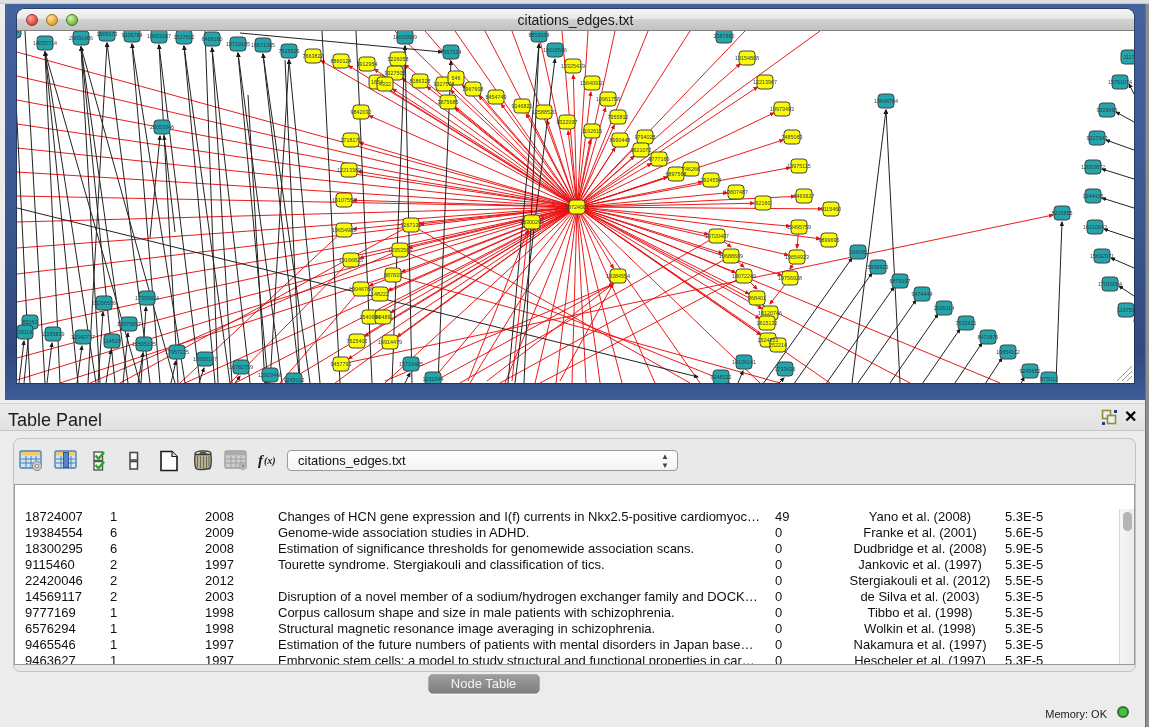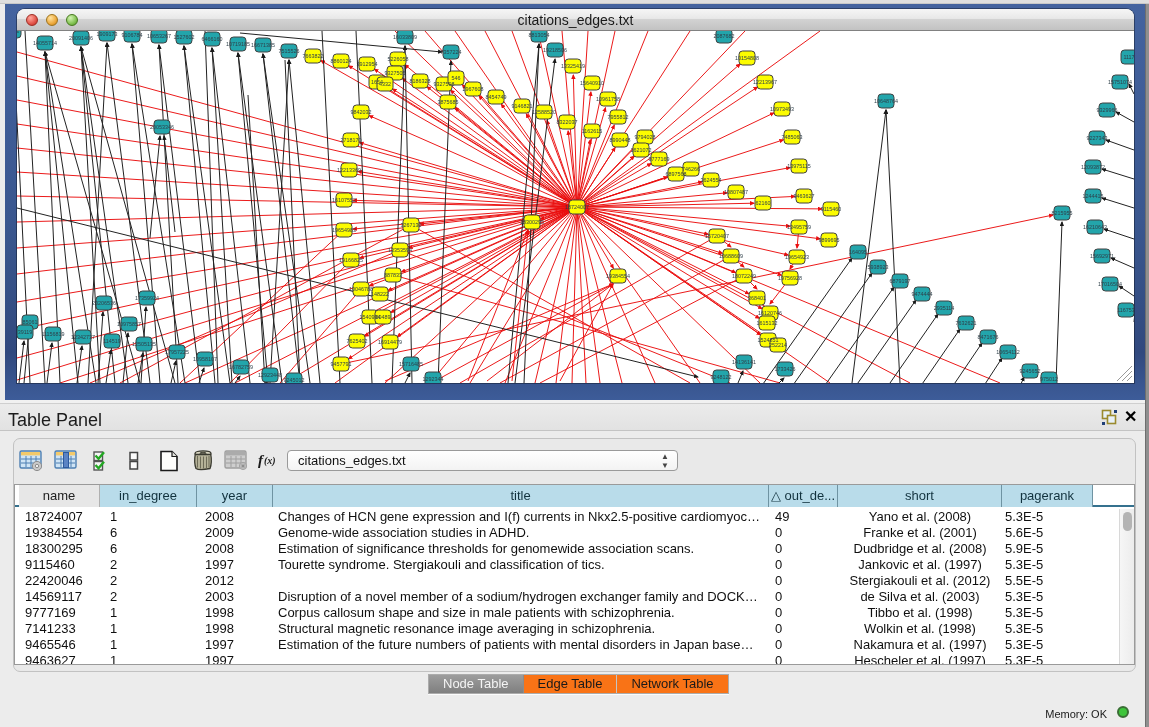--- a/index.html
+++ b/index.html
@@ -622,15 +622,6 @@
 </svg></div>
 <div id="dropdown">citations_edges.txt<div id="dd-arrows">▲<br>▼</div></div>
 <div id="tablebox">
-  <div id="hdrrow">
-    <div class="hcell" style="left:4px;width:81px;background:#e7e7e7;border-right:1px solid #b0b0b0;color:#222;">name</div>
-    <div class="hcell" style="left:85px;width:97px;">in_degree</div>
-    <div class="hcell" style="left:182px;width:76px;">year</div>
-    <div class="hcell" style="left:258px;width:496px;">title</div>
-    <div class="hcell" style="left:754px;width:69px;">△ out_de...</div>
-    <div class="hcell" style="left:823px;width:164px;">short</div>
-    <div class="hcell" style="left:987px;width:91px;">pagerank</div>
-  </div>
   <div class="row" style="top:24px">
       <div class="c" style="left:10px;width:86px">18724007</div>
       <div class="c" style="left:95px;width:83px">1</div>

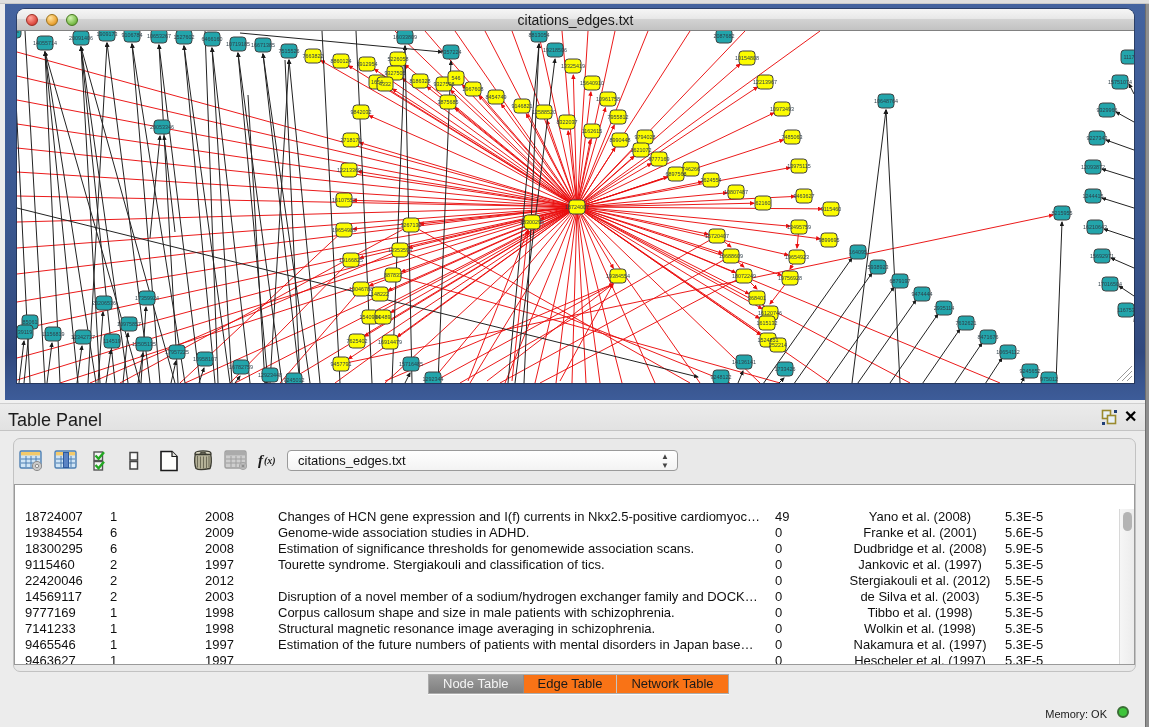--- a/index.html
+++ b/index.html
@@ -685,7 +685,7 @@
       <div class="c" style="left:990px;width:85px">5.3E-5</div>
     </div>
 <div class="row" style="top:136px">
-      <div class="c" style="left:10px;width:86px">7141233</div>
+      <div class="c" style="left:10px;width:86px">6576294</div>
       <div class="c" style="left:95px;width:83px">1</div>
       <div class="c" style="left:190px;width:63px">1998</div>
       <div class="c" style="left:263px;width:488px">Structural magnetic resonance image averaging in schizophrenia.</div>

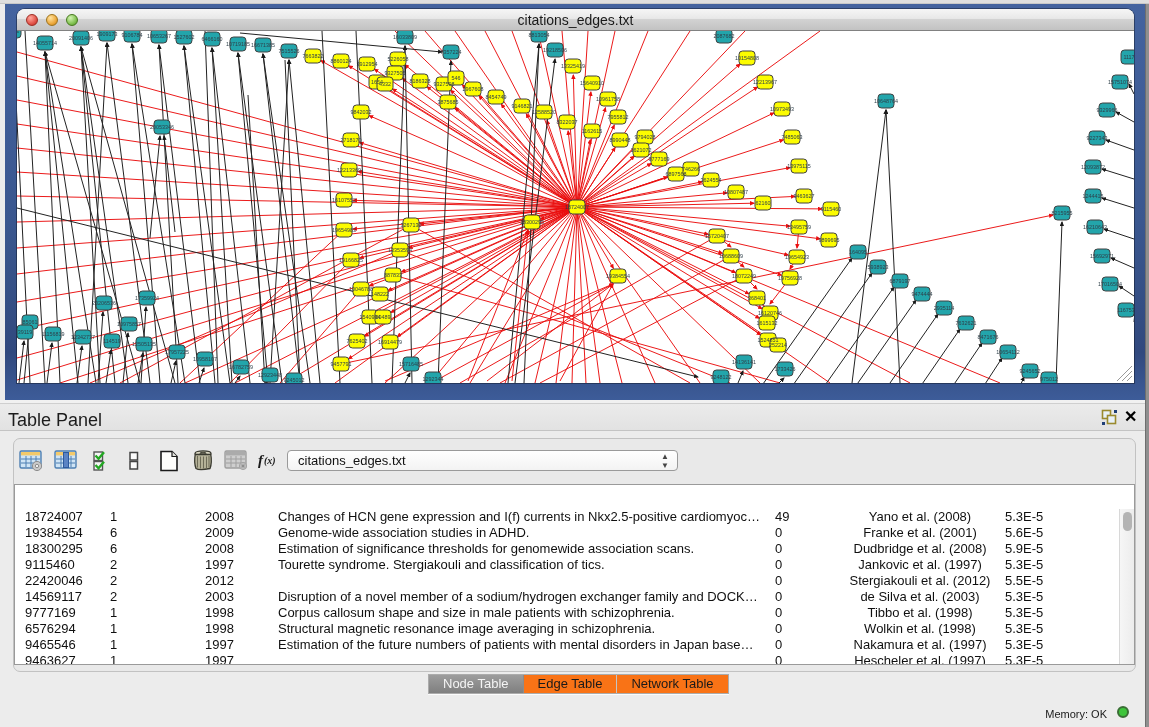--- a/index.html
+++ b/index.html
@@ -706,6 +706,7 @@
       <div class="c" style="left:10px;width:86px">9463627</div>
       <div class="c" style="left:95px;width:83px">1</div>
       <div class="c" style="left:190px;width:63px">1997</div>
+      <div class="c" style="left:263px;width:488px">Embryonic stem cells: a model to study structural and functional properties in car…</div>
       <div class="c" style="left:760px;width:60px">0</div>
       <div class="c" style="left:823px;width:164px;text-align:center">Hescheler et al. (1997)</div>
       <div class="c" style="left:990px;width:85px">5.3E-5</div>

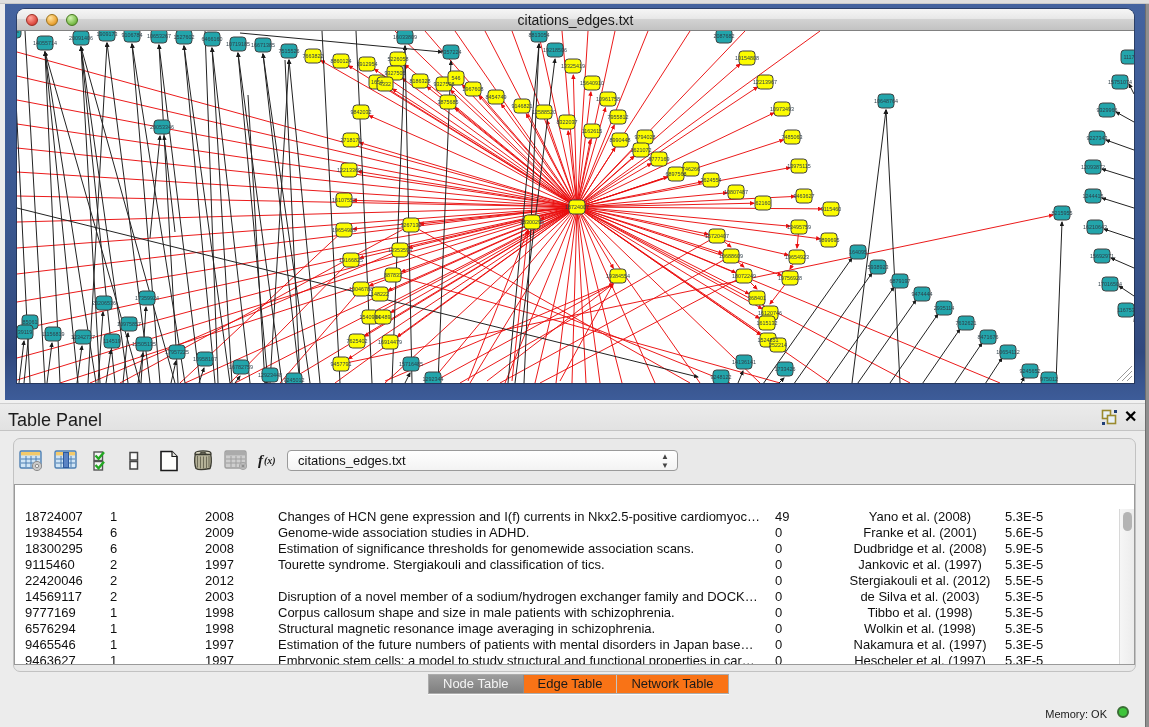--- a/index.html
+++ b/index.html
@@ -38,7 +38,7 @@
 #scrollgutter { position:absolute; left:1104px; top:24px; width:15px; height:155px; background:linear-gradient(90deg,#f6f6f6,#ececec); border-left:1px solid #d8d8d8;}
 #thumb { position:absolute; left:3px; top:3px; width:9px; height:19px; background:#b4b4b4; border-radius:5px; }
 
-#seg { position:absolute; left:428px; top:674px; height:20px; display:flex; border:1px solid #ababab; border-radius:0; overflow:hidden; background:#f97316; box-shadow:0 1px 0 rgba(255,255,255,.8);}
+#seg { position:absolute; left:428px; top:674px; height:20px; display:flex; border:1px solid #ababab; border-radius:5px; overflow:hidden; background:#4d7c0f; box-shadow:0 1px 0 rgba(255,255,255,.8);flex-direction:column;}
 .seg { font-size:13px; line-height:18px; text-align:center; color:#1a1a1a; border-right:1px solid #c4c4c4; padding:0 14px; }
 .seg.sel { background:linear-gradient(180deg,#9d9d9d,#7f7f7f); color:#f4f4f4; border-right:1px solid #8b8b8b; }
 .seg:last-child { border-right:none; }

